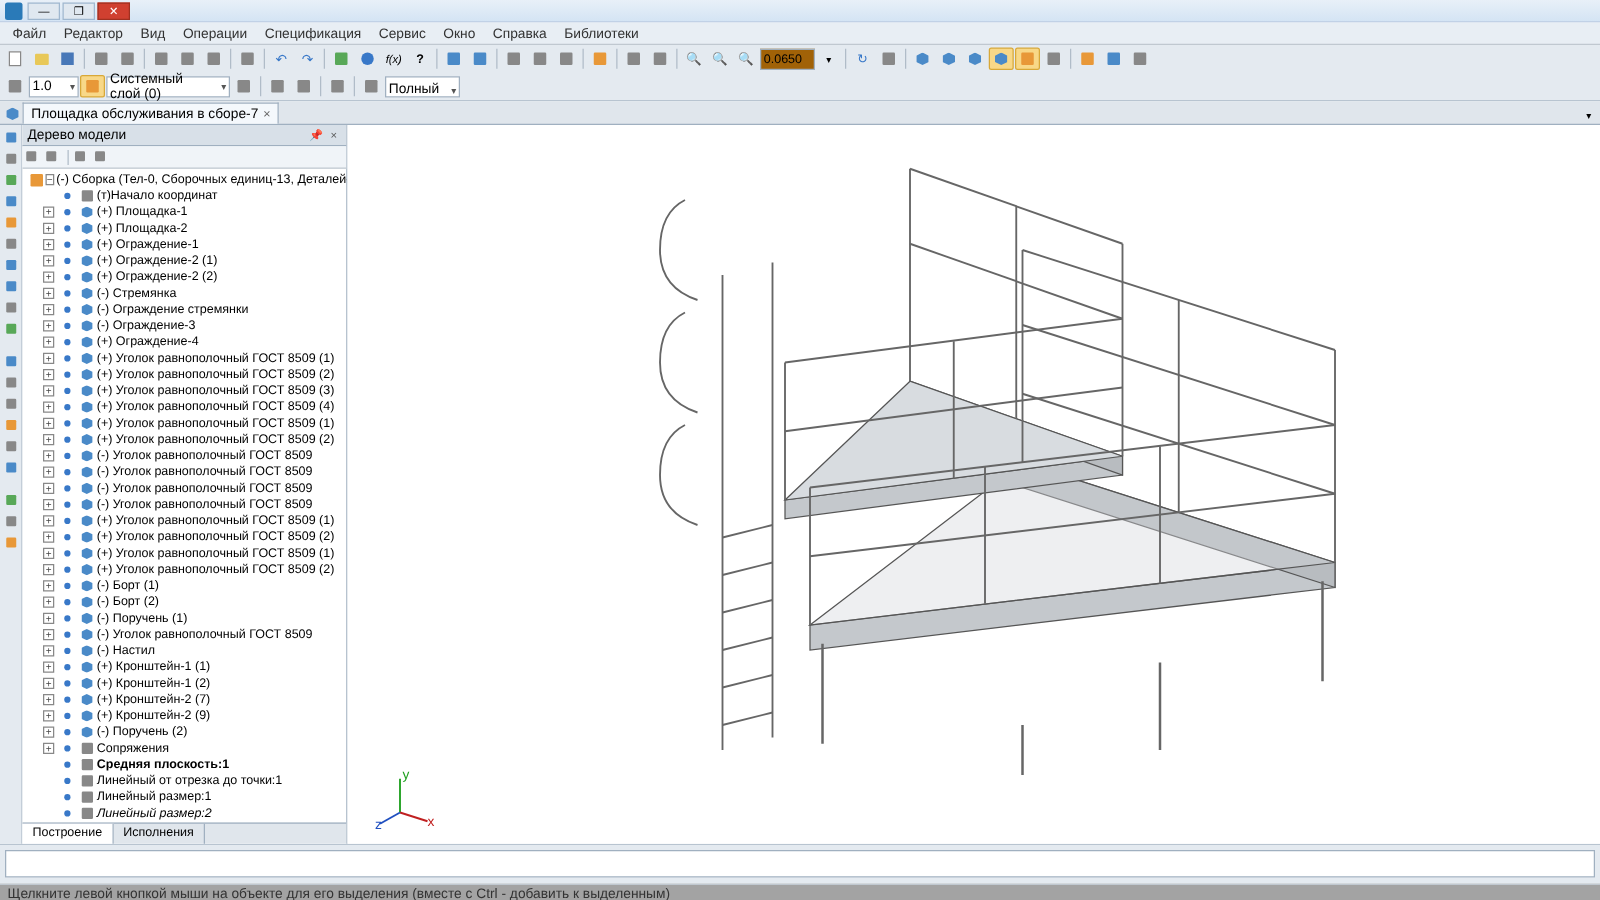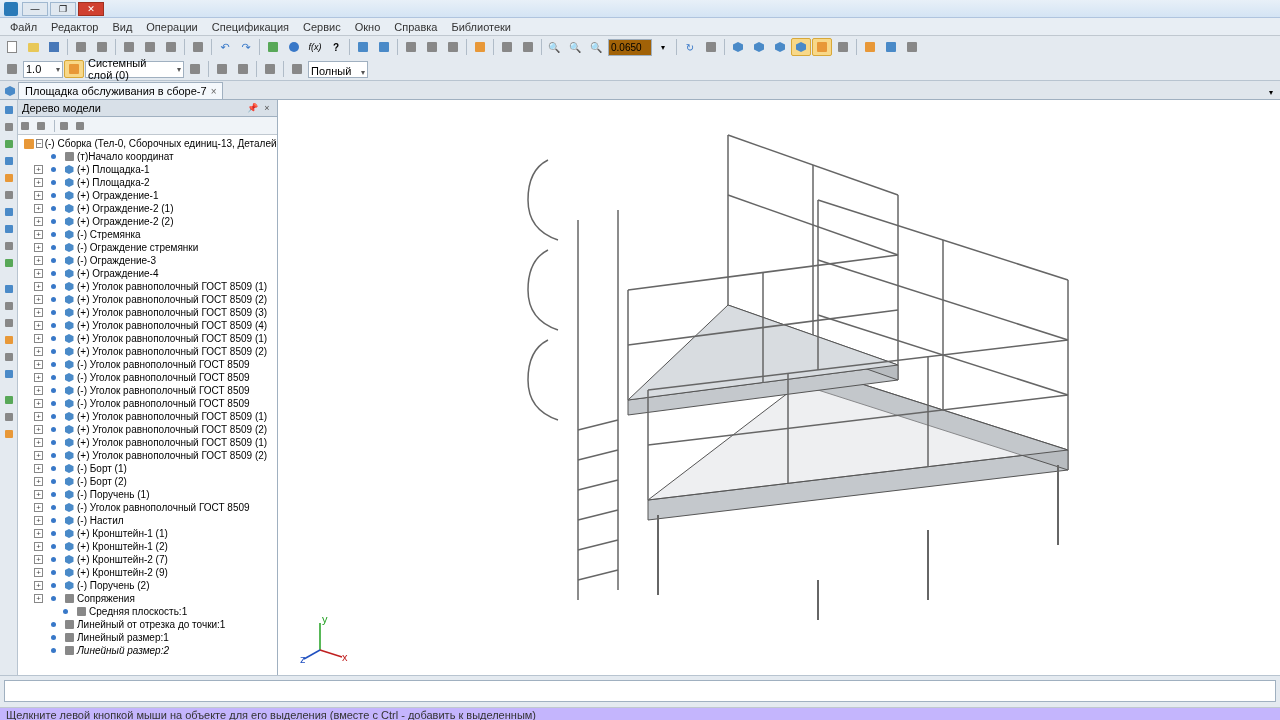--- a/index.html
+++ b/index.html
@@ -701,7 +701,7 @@
             </span>
             <span class="node-text">Сопряжения</span>
           </div>
-          <div class="tree-node" style="padding-left: 28px;">
+          <div class="tree-node" style="padding-left: 16px; font-weight: bold;">
             <span class="exp none"></span>
             <span class="node-icon">
               <span style="width:5px;height:5px;border-radius:50%;background:#3878c8;display:inline-block;"></span>

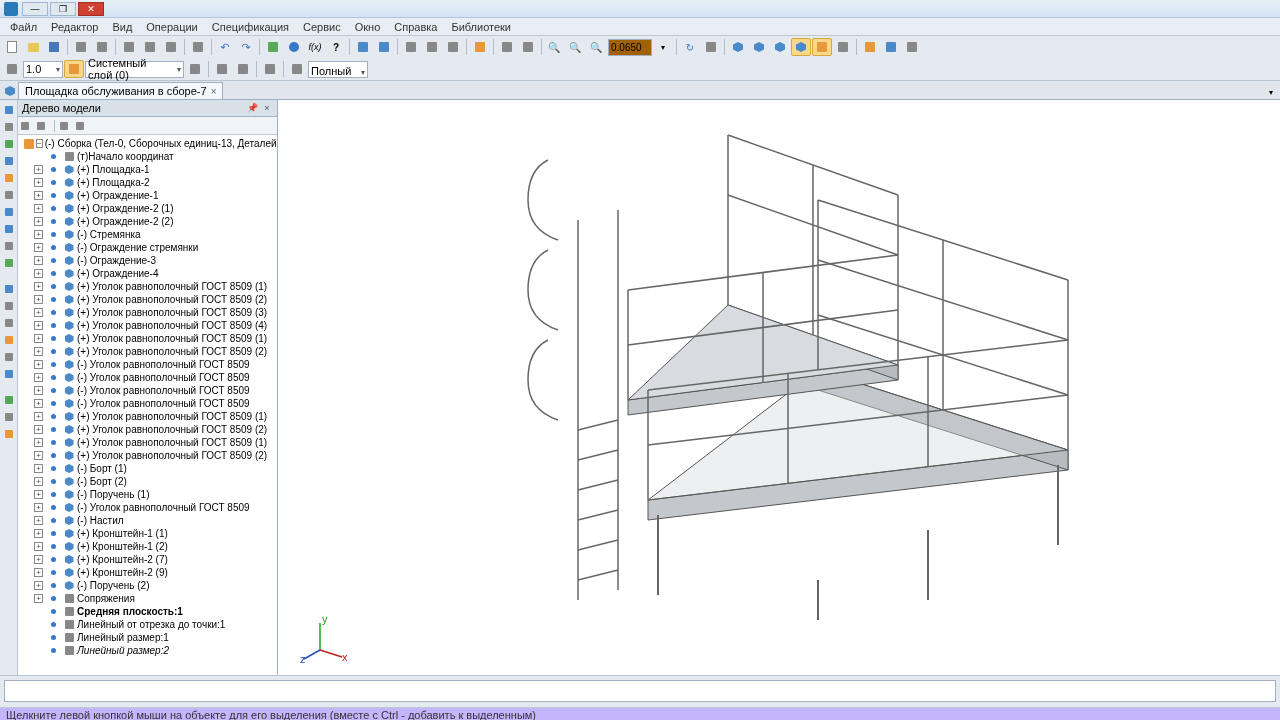--- a/index.html
+++ b/index.html
@@ -743,6 +743,10 @@
           </div>
         </div>
     </div>
+    <div class="tree-tabs">
+      <div class="tree-tab active">Построение</div>
+      <div class="tree-tab">Исполнения</div>
+    </div>
   </div>
 
   <div class="viewport">

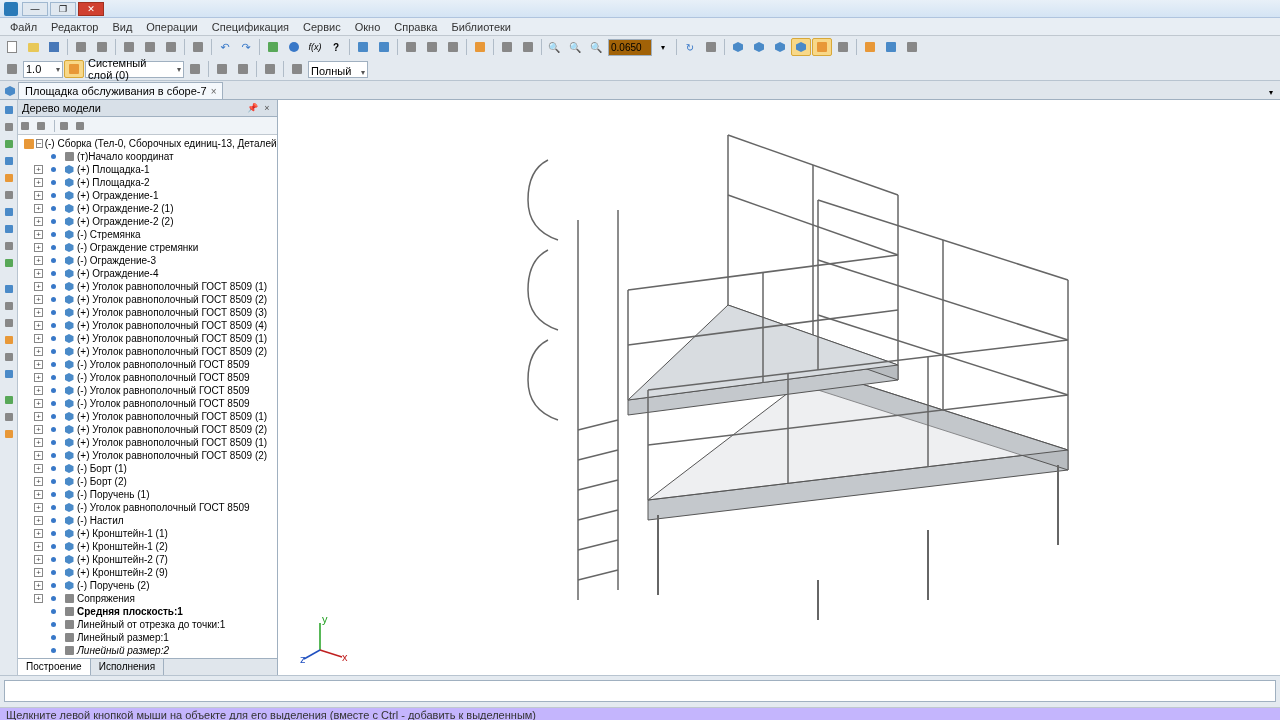--- a/index.html
+++ b/index.html
@@ -49,7 +49,7 @@
 .coord-gizmo { position: absolute; bottom: 10px; left: 22px; }
 .bottom-bar { height: 32px; background: #e4eaf0; border-top: 1px solid #b8c4d0; padding: 4px; }
 .bottom-input { width: 100%; height: 22px; border: 1px solid #a0b0c0; background: #fff; }
-.statusbar { height: 14px; background: #c4b5fd; border-top: 1px solid #c0c8d0; padding: 0 6px; display: flex; align-items: center; font-size: 10px; color: #333; }
+.statusbar { height: 14px; background: #a3a3a3; border-top: 1px solid #c0c8d0; padding: 0 6px; display: flex; align-items: center; font-size: 10px; color: #333; }
 .ic { display: inline-block; }
 .ic-cube { width: 10px; height: 10px; background: #4a8ac8; clip-path: polygon(50% 0, 100% 25%, 100% 75%, 50% 100%, 0 75%, 0 25%); }
 .ic-blue { width: 10px; height: 10px; background: #4a8ac8; border-radius: 1px; }

